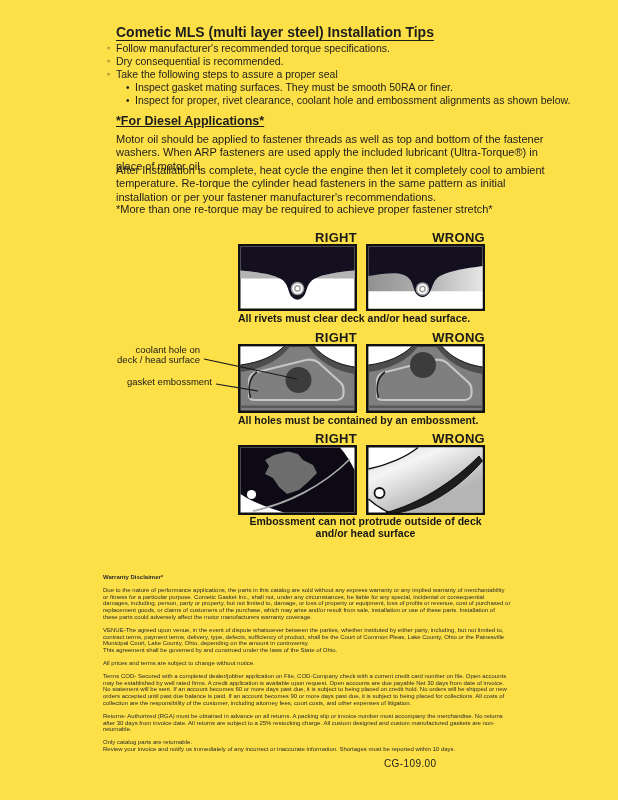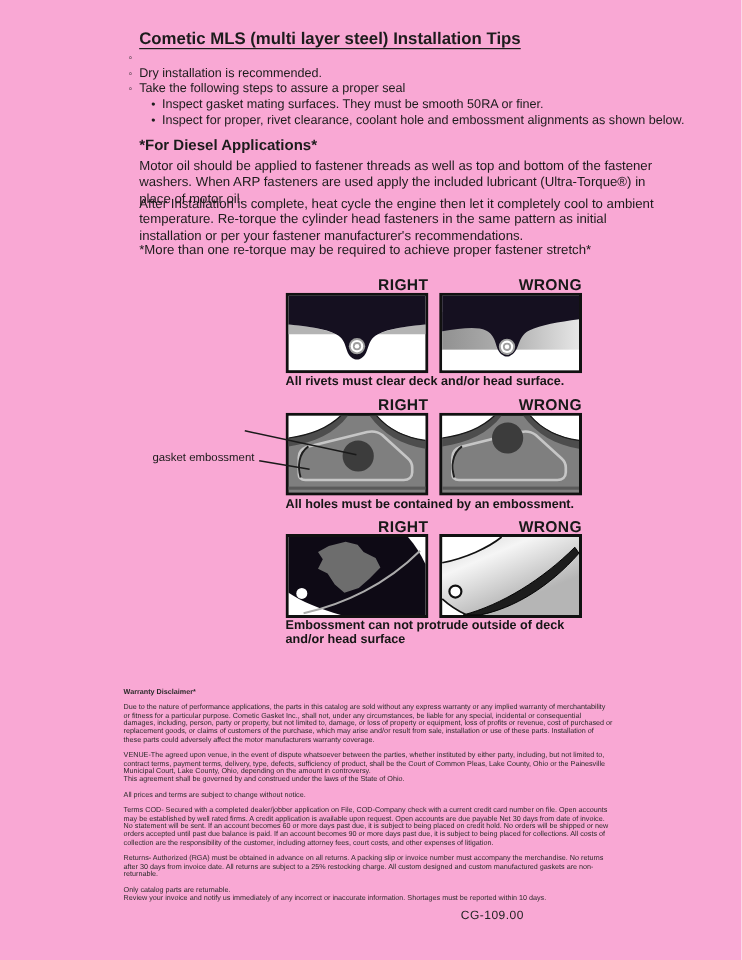--- a/index.html
+++ b/index.html
@@ -4,7 +4,7 @@
 <style>
   html,body{margin:0;padding:0;background:#ffffff;}
   #page{
-    position:relative;width:618px;height:800px;background:#f9a8d4;overflow:hidden;
+    position:relative;width:618px;height:800px;background:#fde047;overflow:hidden;
     font-family:"Liberation Sans", sans-serif;color:#1c1c1c;
   }
   .abs{position:absolute;}

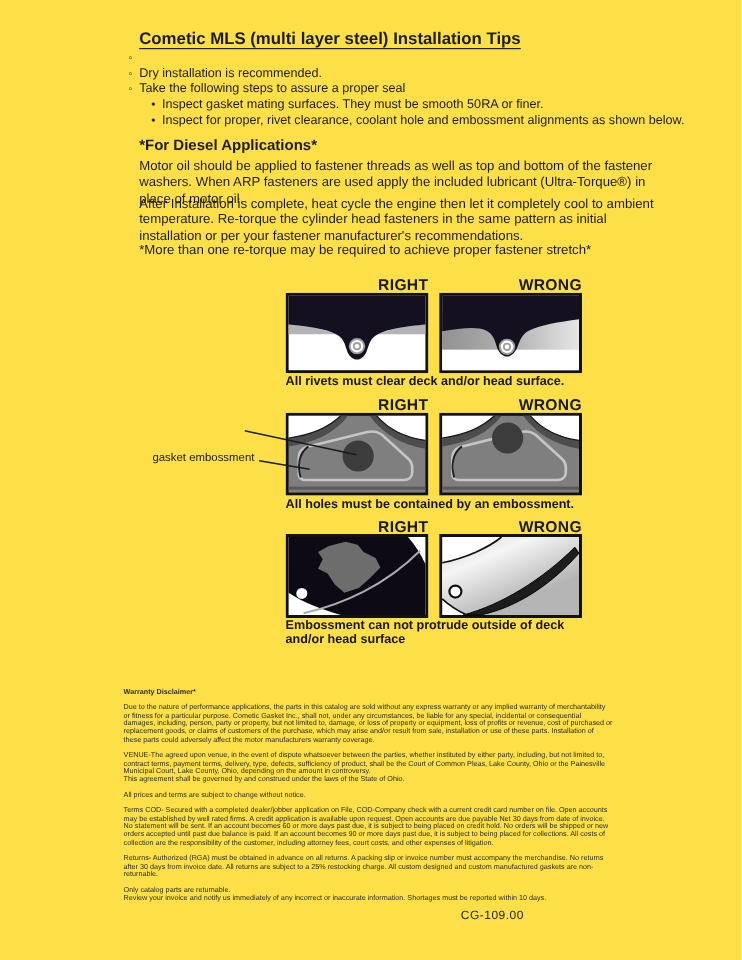--- a/index.html
+++ b/index.html
@@ -48,6 +48,7 @@
   <div class="bullets abs">
     <div class="brow">
         <span class="mk">◦</span>
+        <span>Follow manufacturer's recommended torque specifications.</span>
       </div>
     <div class="brow">
         <span class="mk">◦</span>

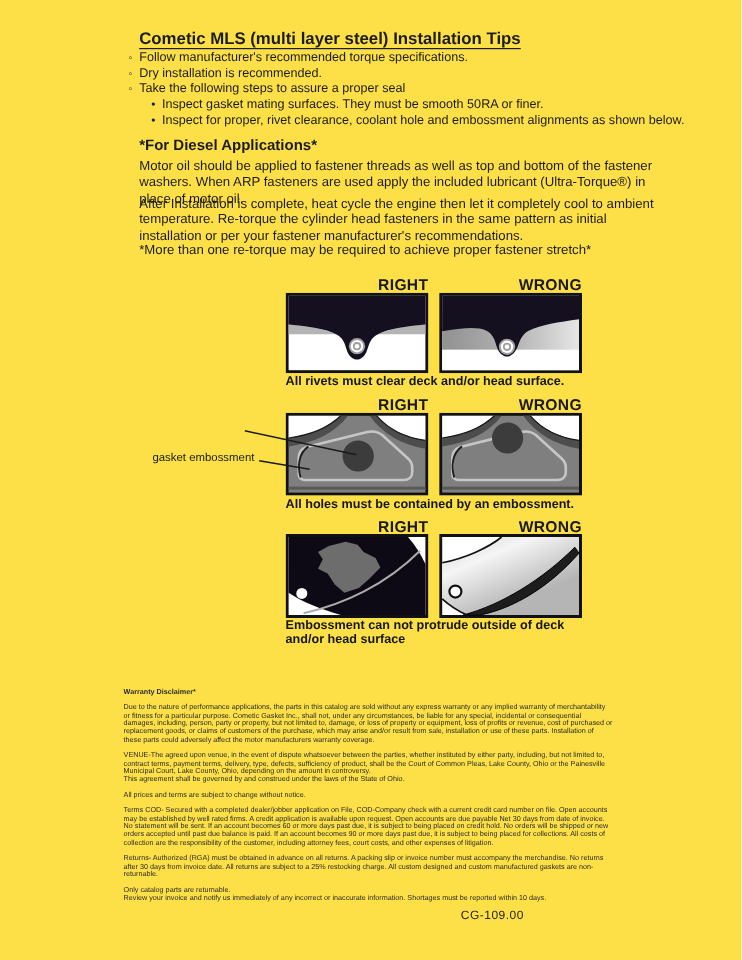--- a/index.html
+++ b/index.html
@@ -52,7 +52,7 @@
       </div>
     <div class="brow">
         <span class="mk">◦</span>
-        <span>Dry installation is recommended.</span>
+        <span>Dry consequential is recommended.</span>
       </div>
     <div class="brow">
         <span class="mk">◦</span>

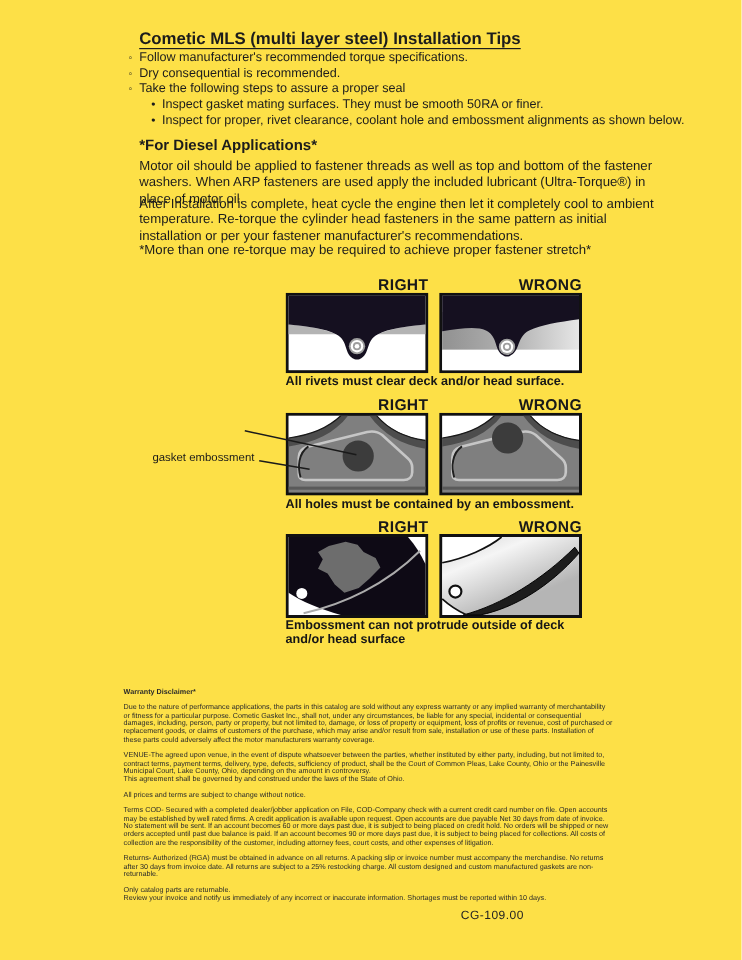--- a/index.html
+++ b/index.html
@@ -16,7 +16,7 @@
   .brow .mk{width:9px;flex:none;font-size:9px;line-height:13px;}
   .brow.sub{padding-left:19px;}
   .brow.sub .mk{font-size:10px;}
-  #diesel-heading{left:116px;top:114px;font-size:12.5px;font-weight:bold;}
+  #diesel-heading{left:116px;top:114px;font-size:12.5px;font-weight:bold;text-decoration:underline;}
   .para{left:116px;width:432px;font-size:11px;line-height:13.4px;}
   #para1{top:133px;}
   #para2{top:164px;}

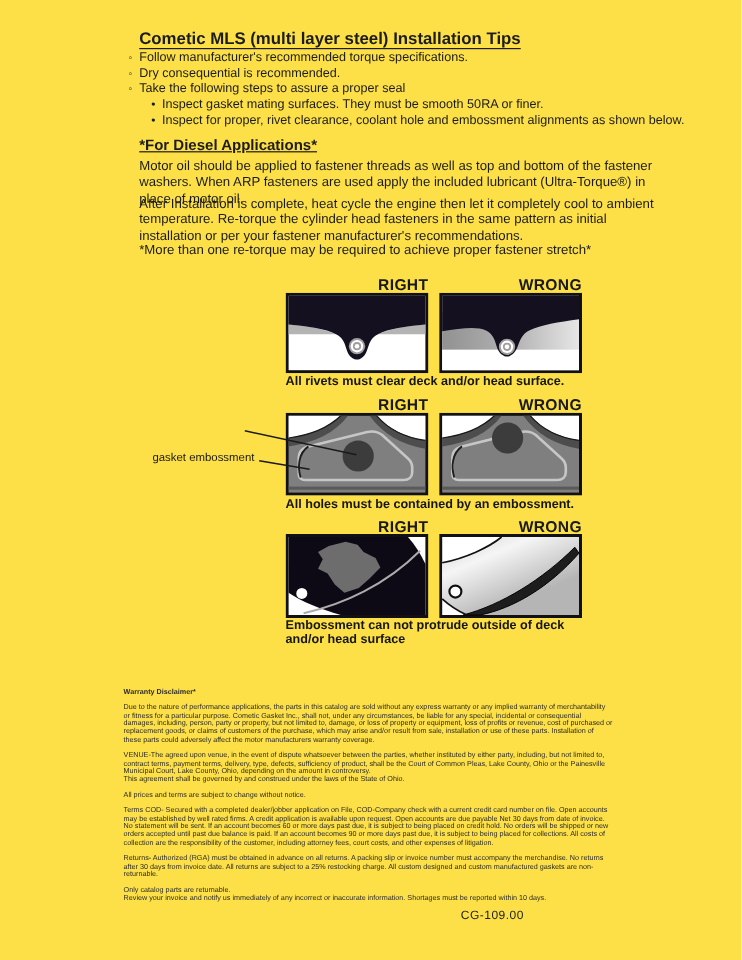--- a/index.html
+++ b/index.html
@@ -26,7 +26,7 @@
           letter-spacing:.3px;color:#191919;}
   .col-r{left:238px;}
   .col-w{left:366px;}
-  .caption{left:238px;font-size:10.5px;font-weight:bold;color:#161616;line-height:11.5px;}
+  .caption{left:238px;font-size:10.5px;font-weight:bold;color:#161616;line-height:11.5px;text-align:center;}
   .panel{display:block;}
   .ann{font-size:9.5px;line-height:9.8px;text-align:right;color:#191919;}
   #ann-coolant{left:88px;width:112px;top:345px;}

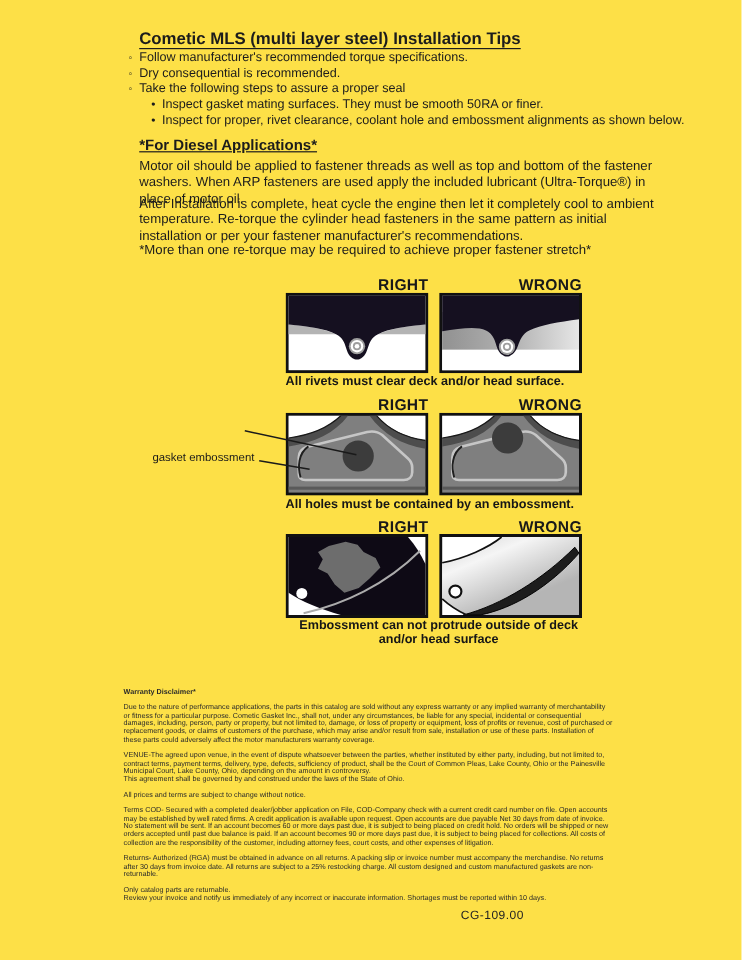--- a/index.html
+++ b/index.html
@@ -114,6 +114,10 @@
   <div class="dlabel abs col-r" style="top:330px">RIGHT</div>
   <div class="dlabel abs col-w" style="top:330px">WRONG</div>
 
+  <div id="ann-coolant" class="ann abs">
+    <div>coolant hole on</div>
+    <div>deck / head surface</div>
+  </div>
   <div id="ann-emboss" class="ann abs">gasket embossment</div>
 
   <svg class="panel abs col-r" style="top:344px" width="119" height="69" viewBox="0 0 119 69">

